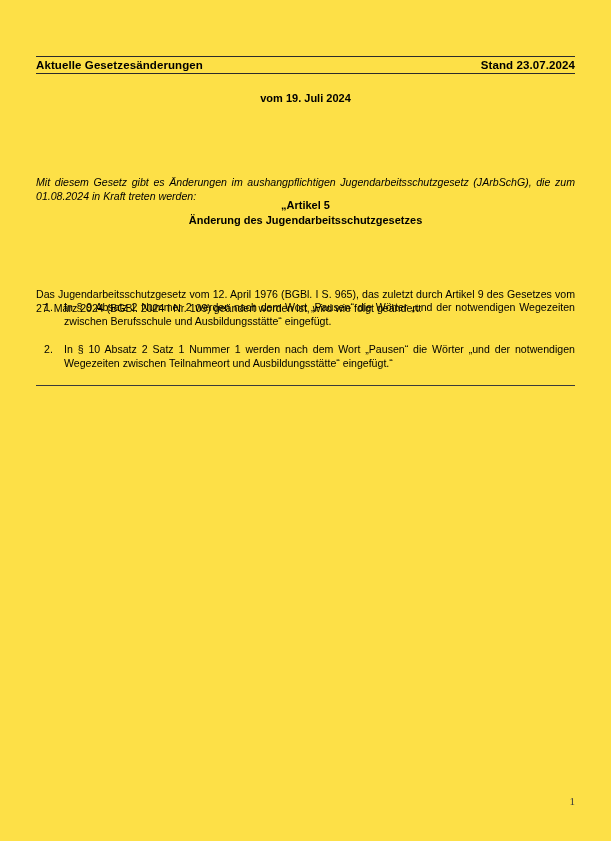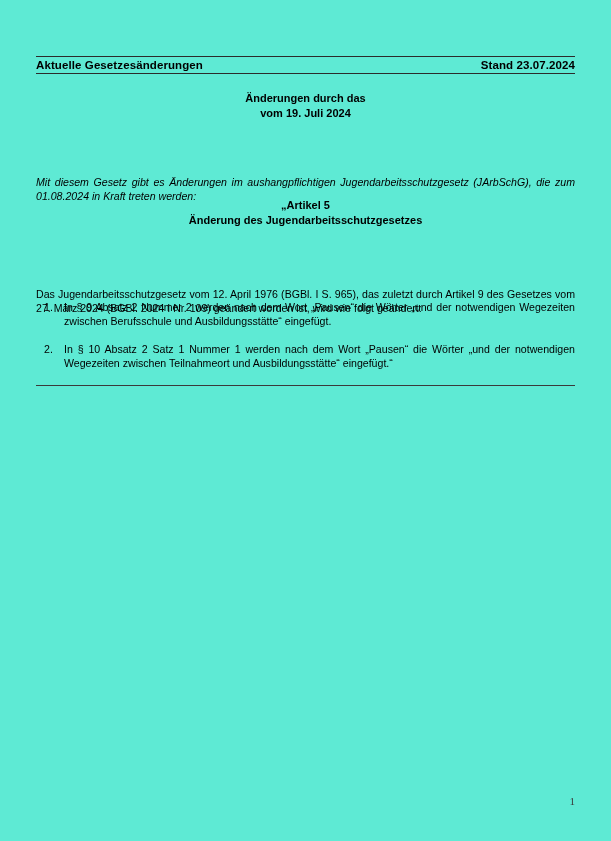--- a/index.html
+++ b/index.html
@@ -18,7 +18,7 @@
     width: 611px;
     height: 841px;
     margin: 0 auto;
-    background: #5eead4;
+    background: #fde047;
     overflow: hidden;
     box-sizing: border-box;
   }

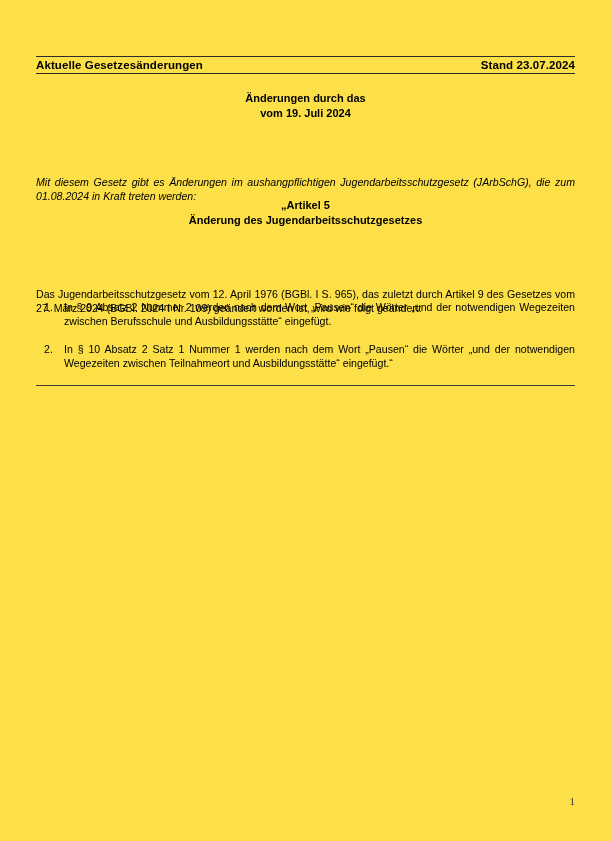--- a/index.html
+++ b/index.html
@@ -140,7 +140,6 @@
   </div>
 
   <div class="title-block">
-    <span class="tline">Änderungen durch das</span>
     <span class="tline">vom 19. Juli 2024</span>
   </div>
 

